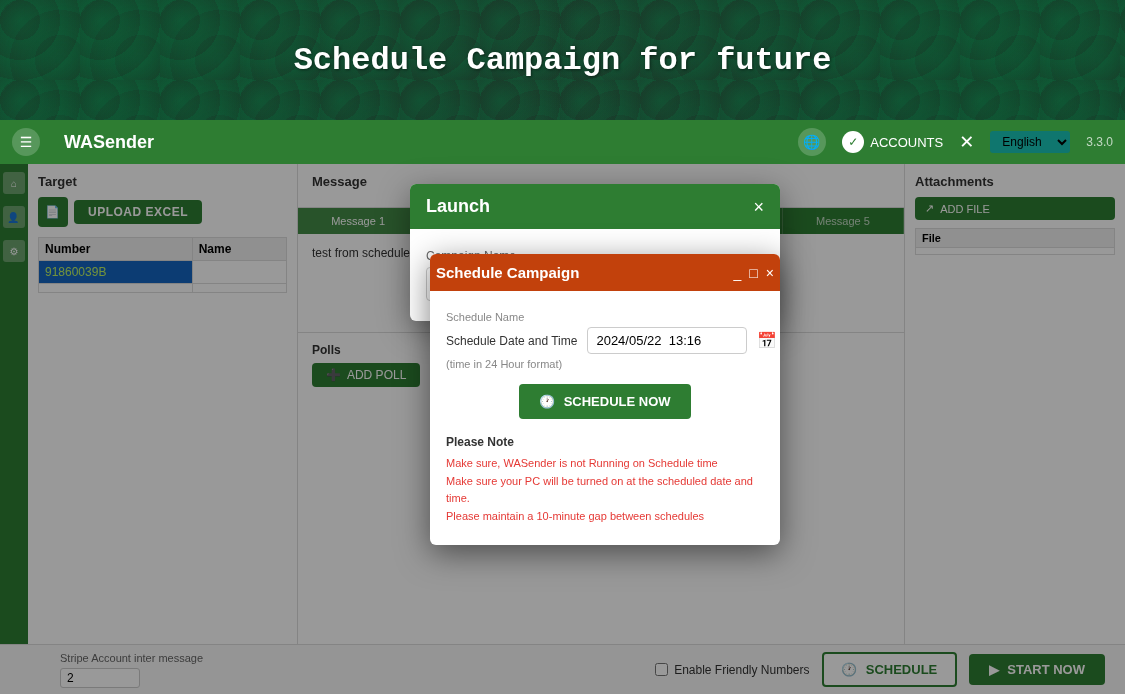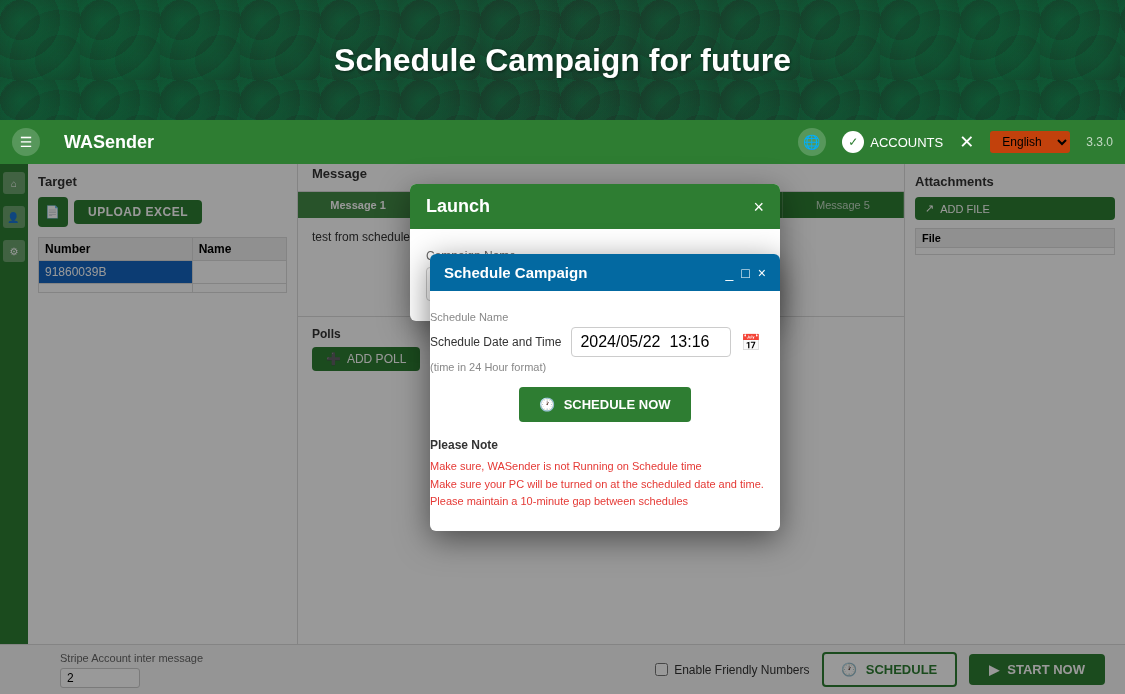--- a/index.html
+++ b/index.html
@@ -17,6 +17,7 @@
       justify-content: center;
       position: relative;
       overflow: hidden;
+      font-family: Liberation Mono, monospace;
     }
     .hero::before {
       content: '';

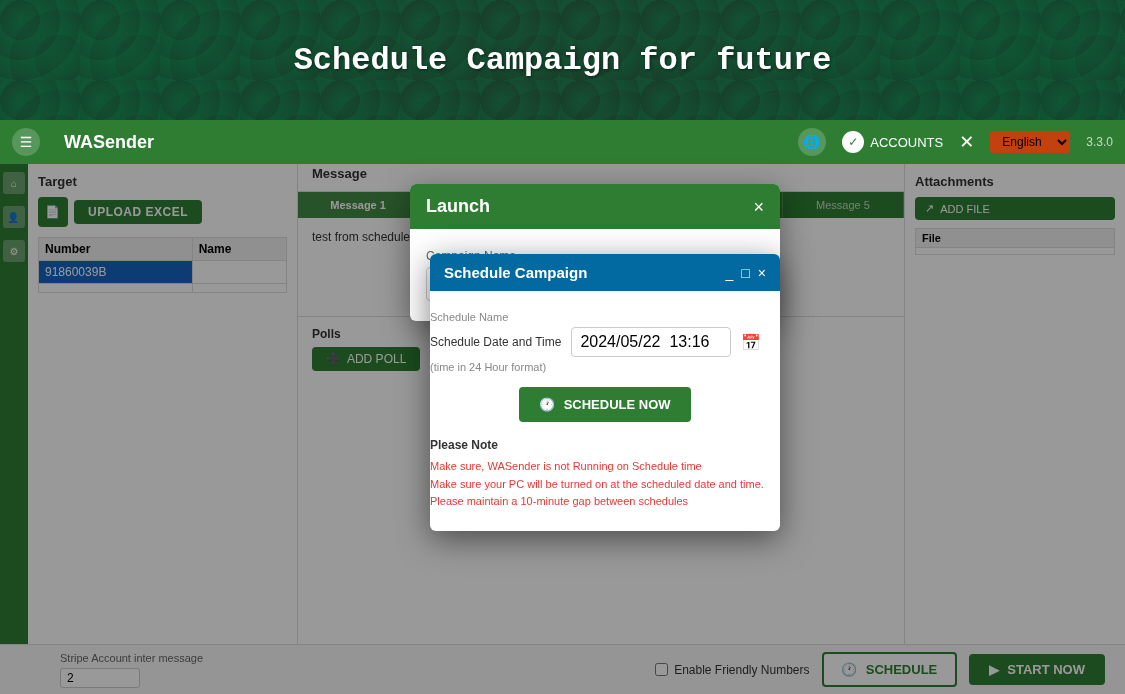--- a/index.html
+++ b/index.html
@@ -77,7 +77,7 @@
       color: white; font-size: 18px; cursor: pointer;
     }
     .navbar-lang {
-      background: #c2410c;
+      background: #0f766e;
       border: none;
       border-radius: 3px;
       padding: 3px 8px;

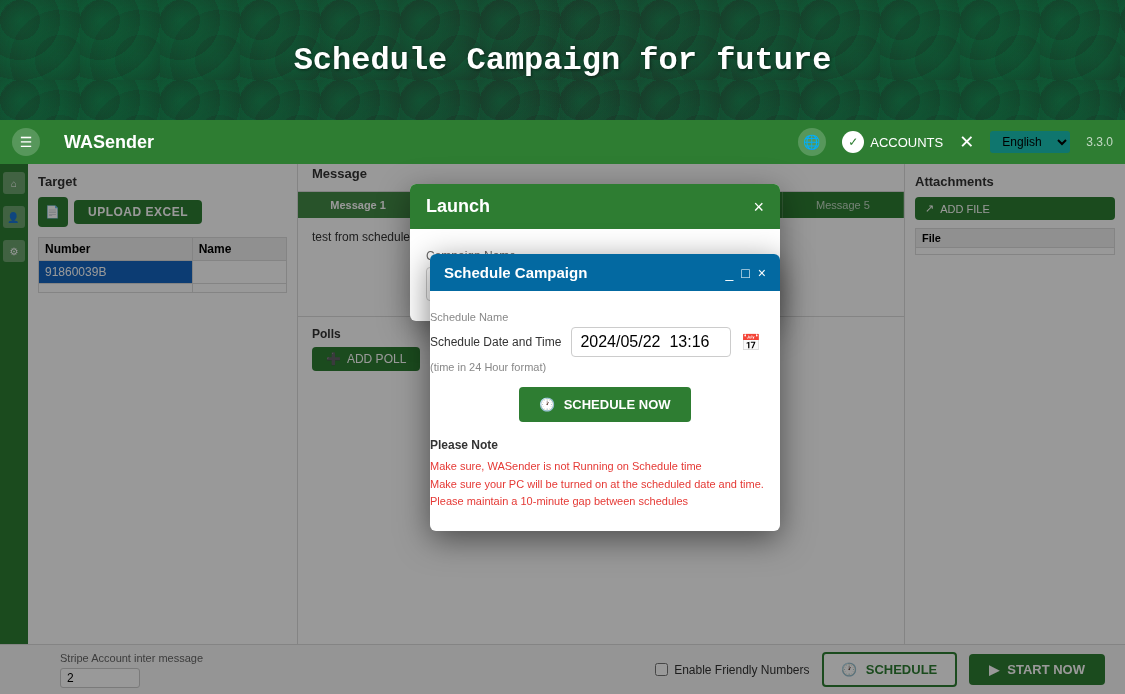--- a/index.html
+++ b/index.html
@@ -180,7 +180,7 @@
       overflow: hidden;
     }
     .message-header {
-      padding: 2px 14px;
+      padding: 10px 14px;
       border-bottom: 1px solid #ddd;
     }
     .message-tabs {

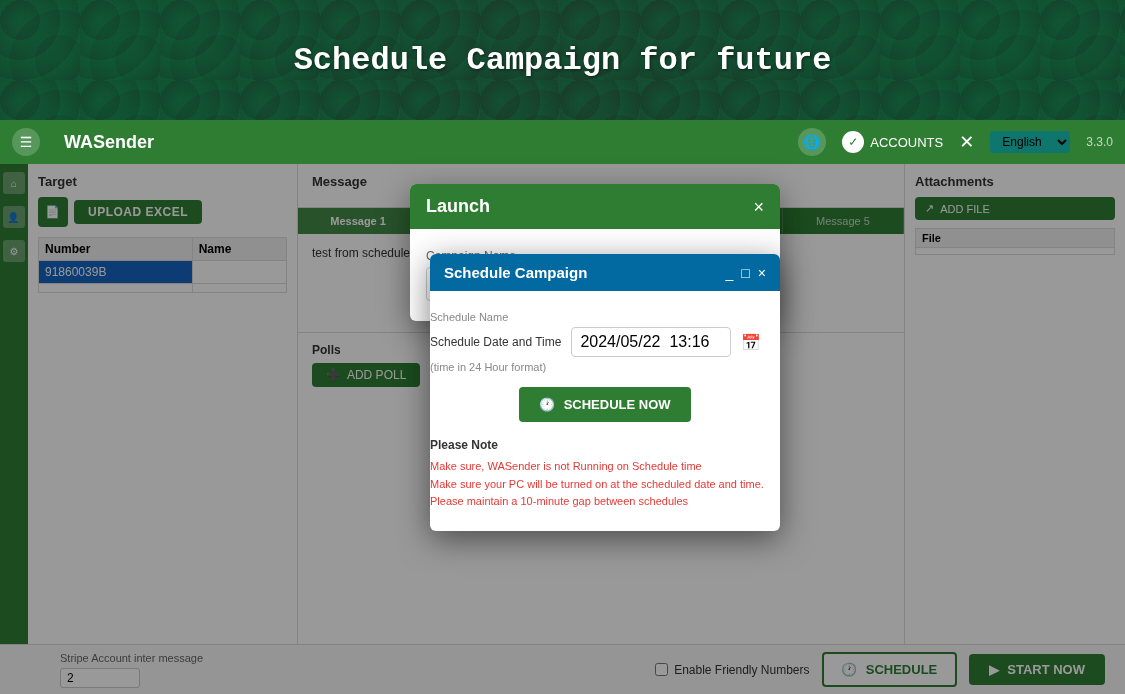--- a/index.html
+++ b/index.html
@@ -197,7 +197,7 @@
       cursor: pointer;
       border-right: 1px solid rgba(255,255,255,0.2);
     }
-    .msg-tab.active { color: white; font-weight: bold; background: rgba(255,255,255,0.1); }
+    .msg-tab.active { color: white; font-weight: normal; background: rgba(255,255,255,0.1); }
     .message-content {
       padding: 12px 14px;
     }

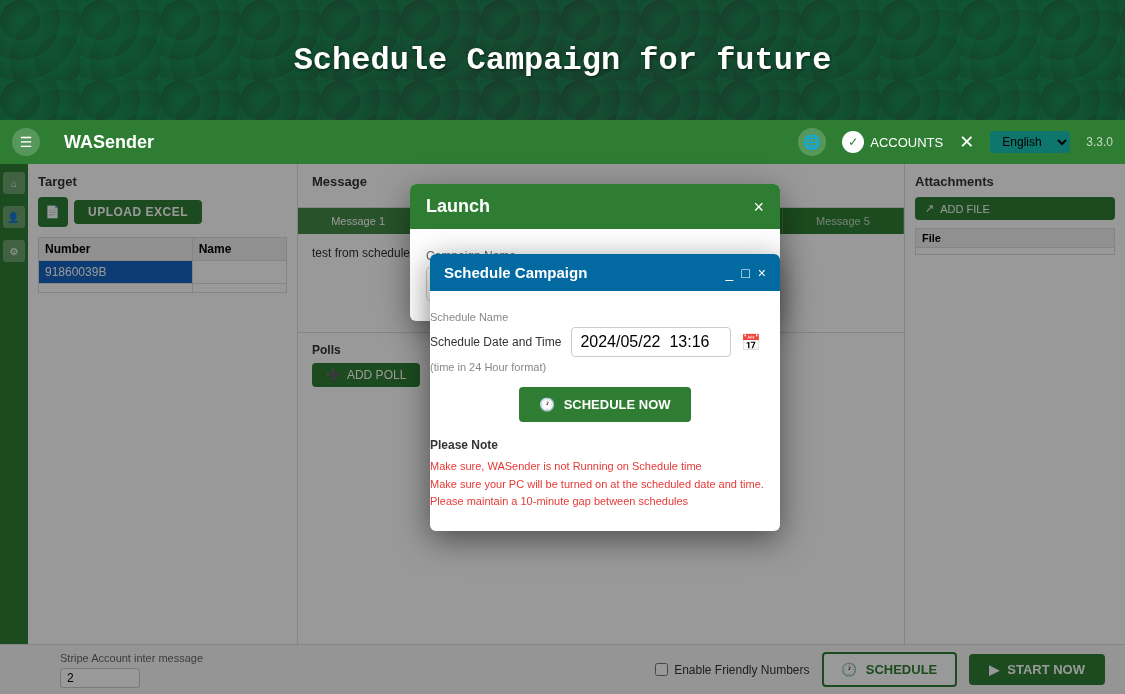--- a/index.html
+++ b/index.html
@@ -168,7 +168,7 @@
     }
     .cell-highlighted {
       background: #1565c0;
-      color: #ffffff;
+      color: #bef264;
     }
 
     

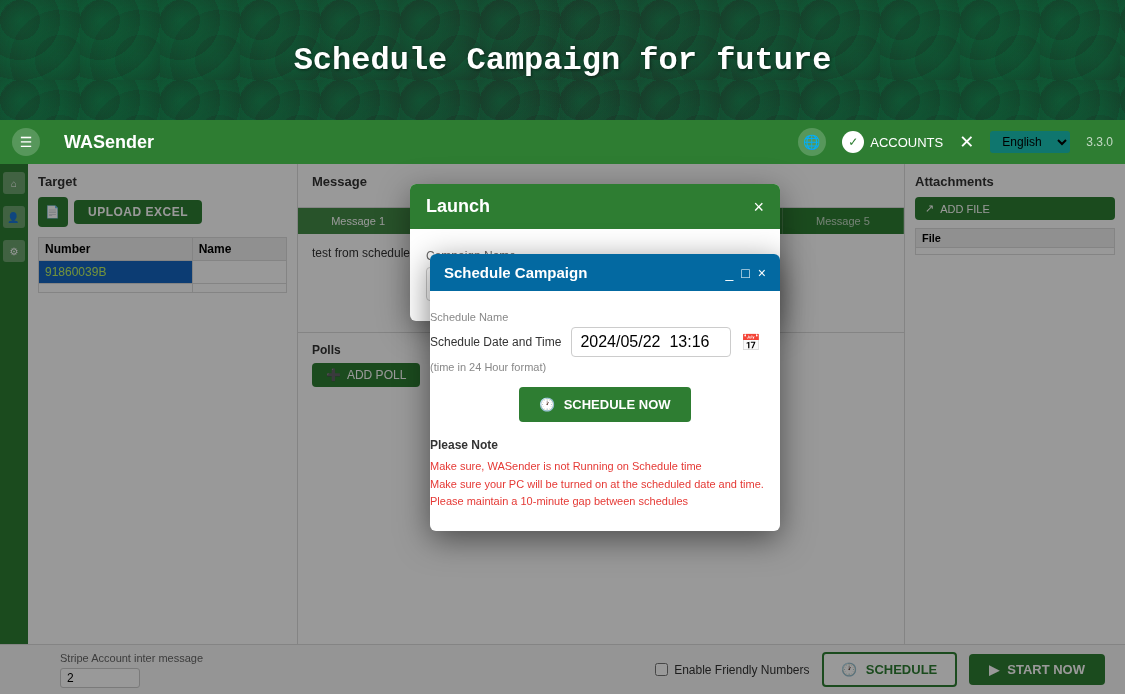--- a/index.html
+++ b/index.html
@@ -389,9 +389,9 @@
       overflow: hidden;
     }
     .schedule-modal-header {
-      background: #0369a1;
-      color: white;
-      padding: 10px 14px;
+      background: #c2410c;
+      color: white;
+      padding: 10px 6px;
       display: flex;
       align-items: flex-end;
       justify-content: space-between;

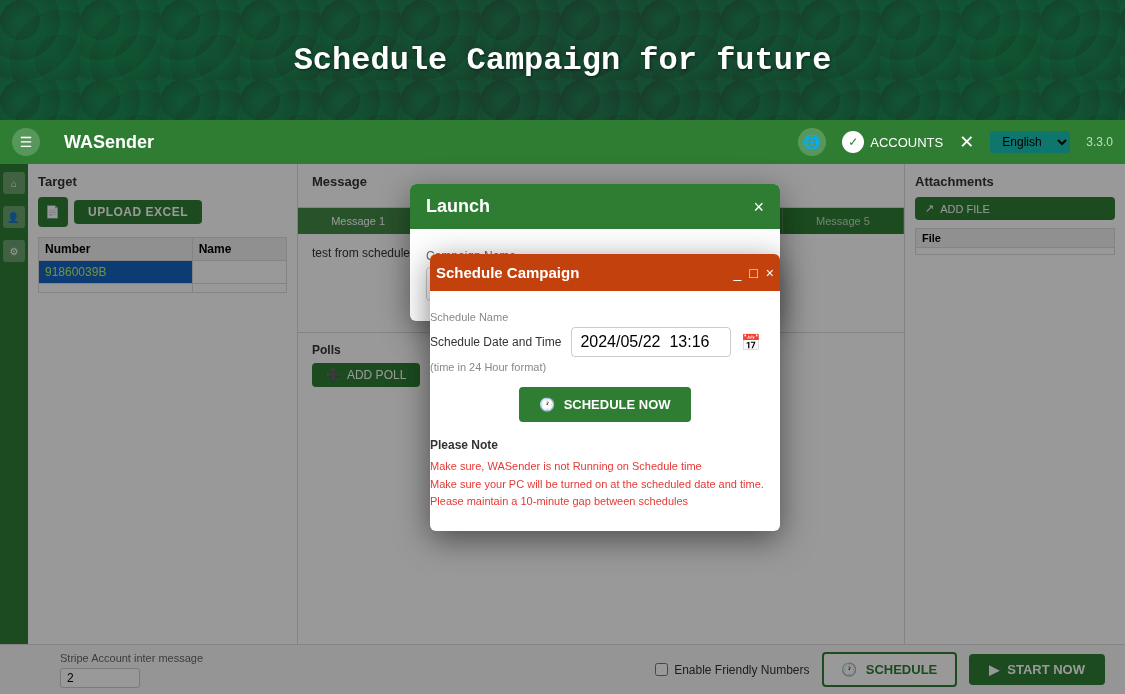--- a/index.html
+++ b/index.html
@@ -411,7 +411,7 @@
       cursor: pointer;
     }
     .schedule-modal-body {
-      padding: 20px 0;
+      padding: 20px 16px;
     }
     .field-label {
       font-size: 11px;

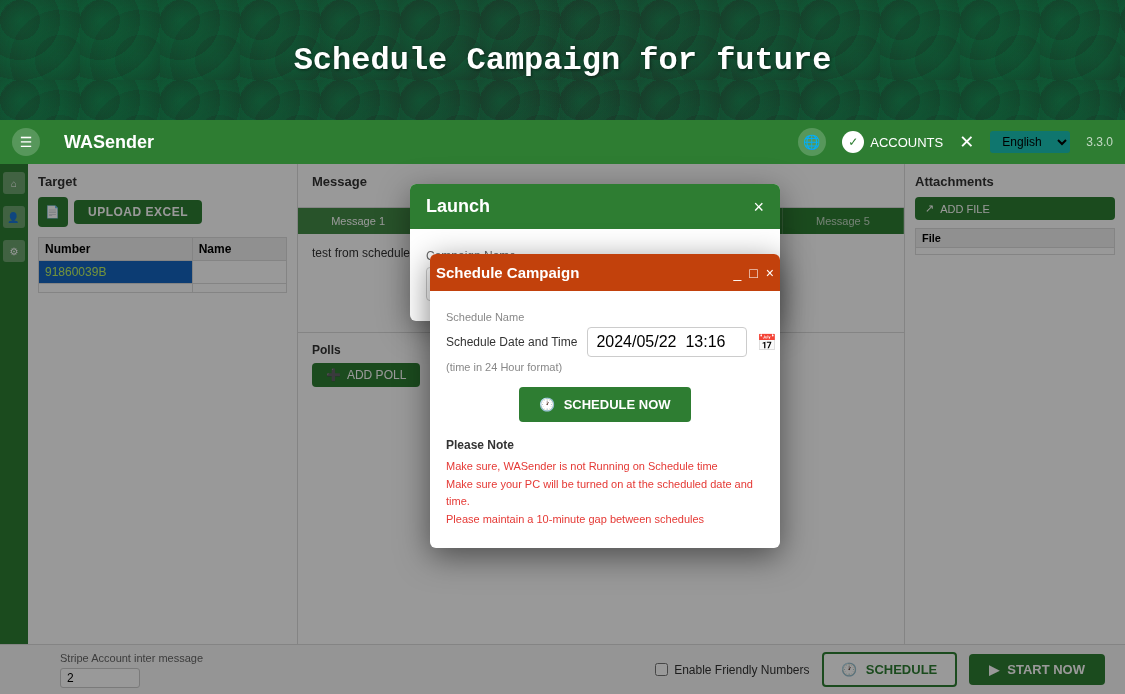--- a/index.html
+++ b/index.html
@@ -443,7 +443,7 @@
       border: 1px solid #ccc;
       border-radius: 4px;
       padding: 5px 8px;
-      font-size: 16px;
+      font-size: 13px;
       width: 160px;
     }
     .datetime-hint {

